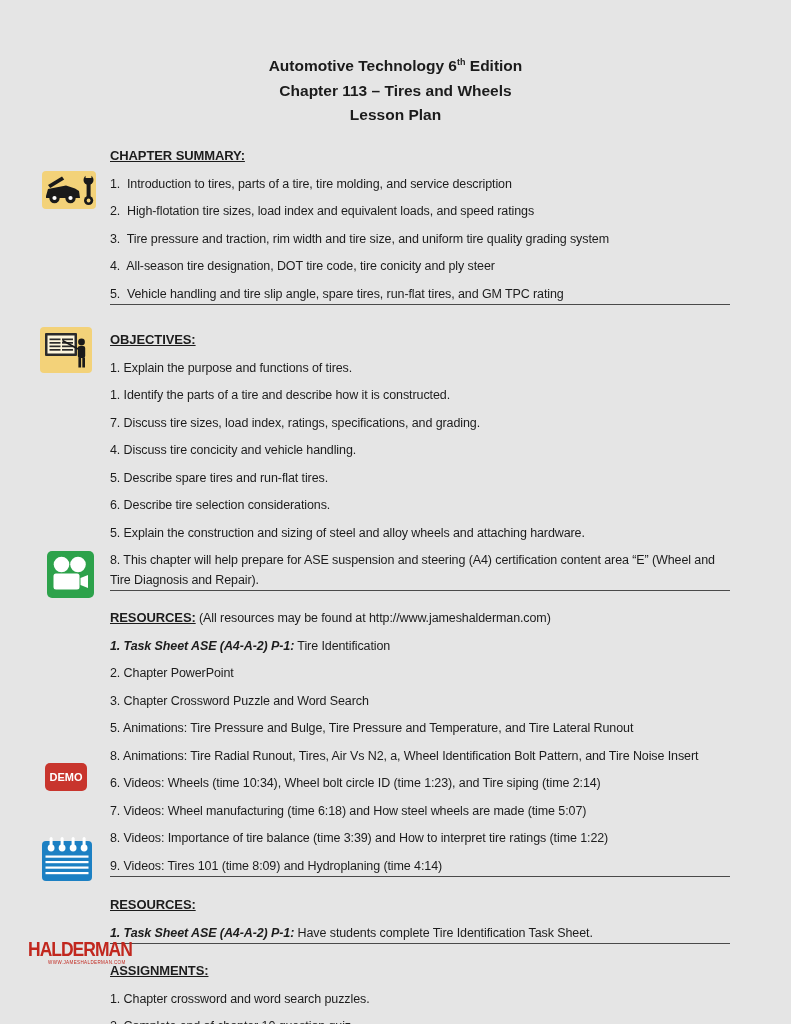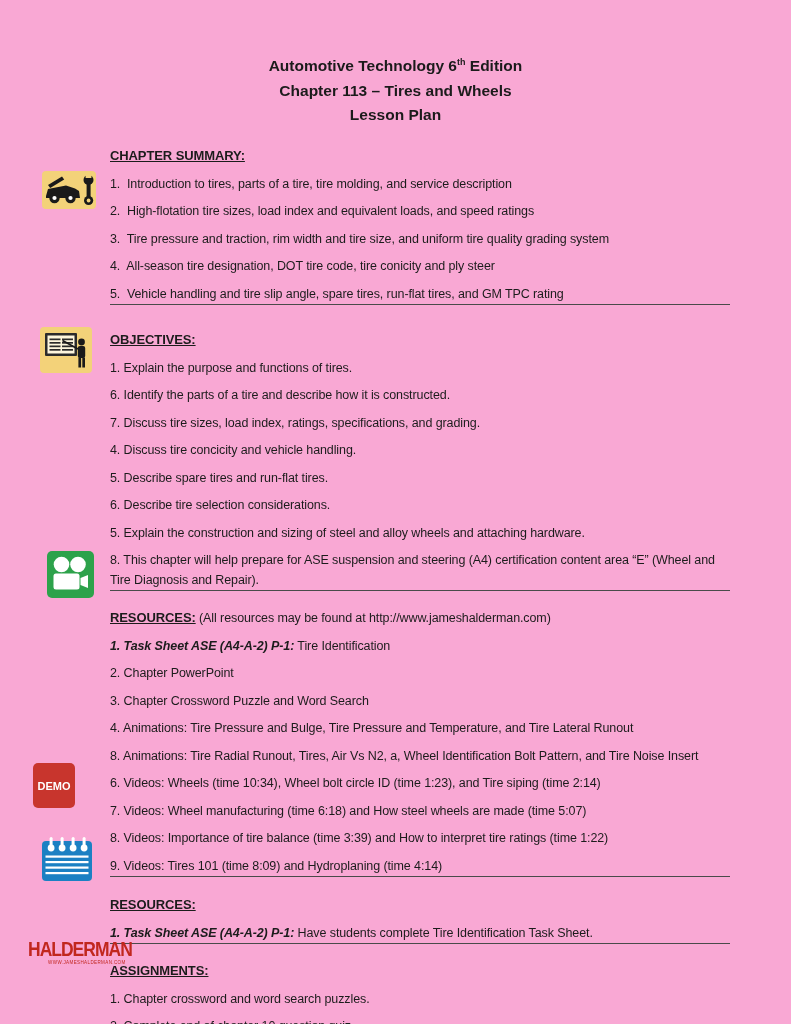--- a/index.html
+++ b/index.html
@@ -4,7 +4,7 @@
 <style>
   html,body { margin:0; padding:0; background:#ffffff; }
   .page {
-    position:relative; width:791px; height:1024px; background:#f9a8d4;
+    position:relative; width:791px; height:1024px; background:#e5e5e5;
     font-family:"Liberation Sans", sans-serif; color:#1c1c1c; overflow:hidden;
   }
   .title-block {

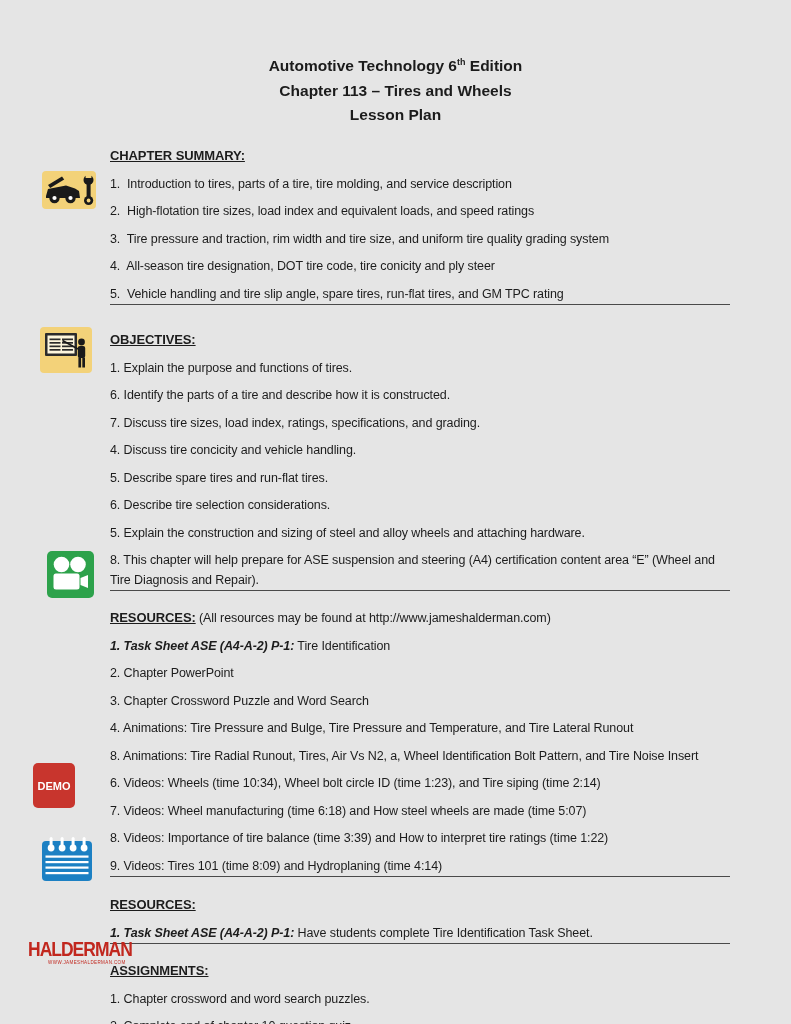--- a/index.html
+++ b/index.html
@@ -128,7 +128,7 @@
     <div class="sec m25">
       <div><span class="heading">OBJECTIVES:</span></div>
       <div class="item"><span>1. Explain the purpose and functions of tires.</span></div>
-      <div class="item"><span>6. Identify the parts of a tire and describe how it is constructed.</span></div>
+      <div class="item"><span>1. Identify the parts of a tire and describe how it is constructed.</span></div>
       <div class="item"><span>7. Discuss tire sizes, load index, ratings, specifications, and grading.</span></div>
       <div class="item"><span>4. Discuss tire concicity and vehicle handling.</span></div>
       <div class="item"><span>5. Describe spare tires and run-flat tires.</span></div>

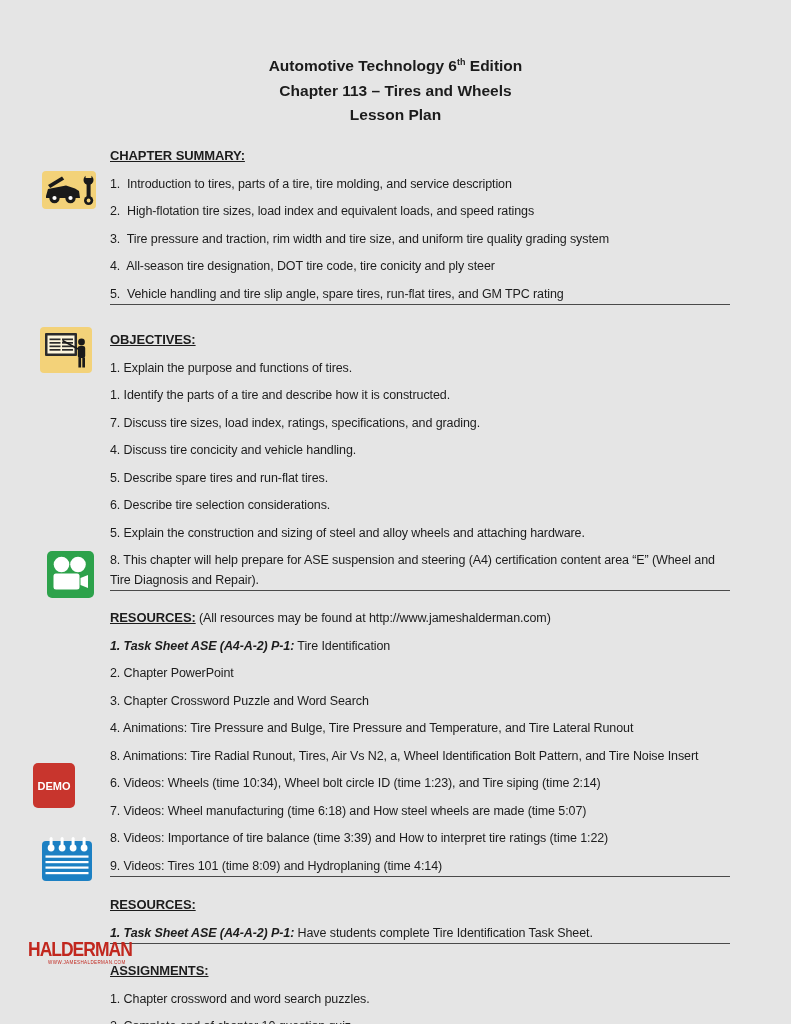--- a/index.html
+++ b/index.html
@@ -143,7 +143,7 @@
       <div class="item"><b>1. Task Sheet ASE (A4-A-2) P-1:</b><span> Tire Identification</span></div>
       <div class="item"><span>2. Chapter PowerPoint</span></div>
       <div class="item"><span>3. Chapter Crossword Puzzle and Word Search</span></div>
-      <div class="item"><span>4. Animations: Tire Pressure and Bulge, Tire Pressure and Temperature, and Tire Lateral Runout</span></div>
+      <div class="item"><span>5. Animations: Tire Pressure and Bulge, Tire Pressure and Temperature, and Tire Lateral Runout</span></div>
       <div class="item"><span>8. Animations: Tire Radial Runout, Tires, Air Vs N2, a, Wheel Identification Bolt Pattern, and Tire Noise Insert</span></div>
       <div class="item"><span>6. Videos: Wheels (time 10:34), Wheel bolt circle ID (time 1:23), and Tire siping (time 2:14)</span></div>
       <div class="item"><span>7. Videos: Wheel manufacturing (time 6:18) and How steel wheels are made (time 5:07)</span></div>

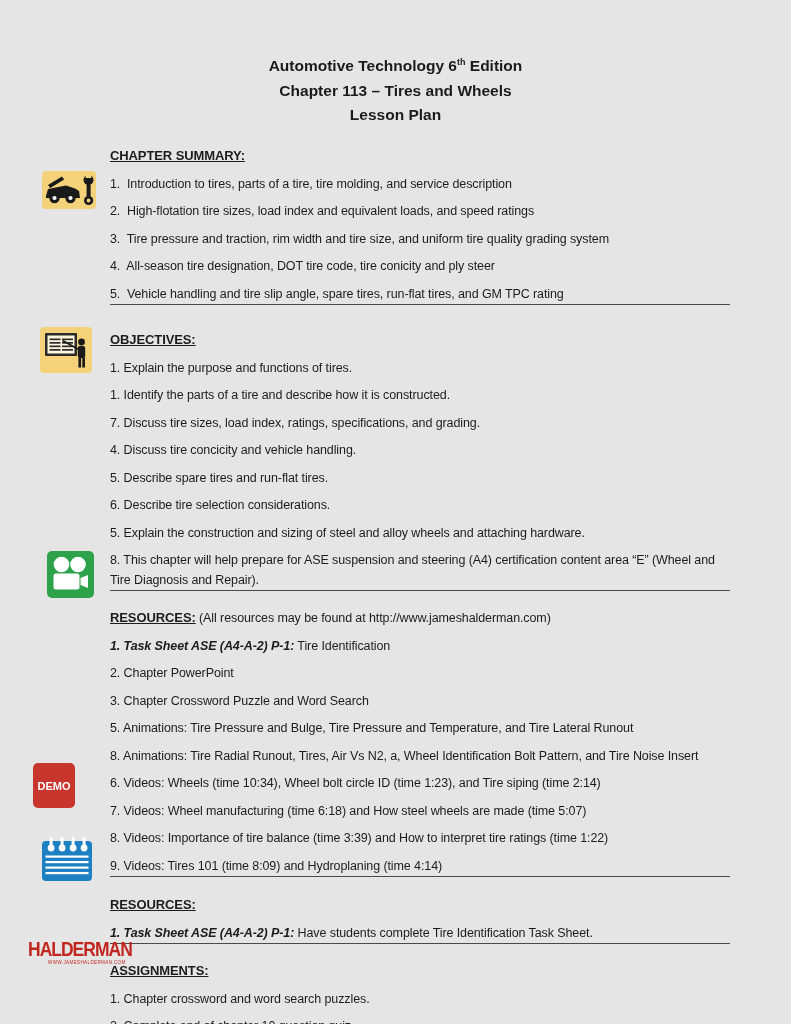--- a/index.html
+++ b/index.html
@@ -28,7 +28,7 @@
   .icon-board { left:40px; top:327px; }
   .icon-video { left:47px; top:551px; }
   .icon-demo {
-    left:33px; top:763px; width:42px; height:45px; border-radius:5px;
+    left:45px; top:763px; width:42px; height:28px; border-radius:5px;
     background:var(--icon_red,#c8352d); color:#ffffff; font-weight:bold; font-size:11px;
     display:flex; align-items:center; justify-content:center; letter-spacing:0;
   }

